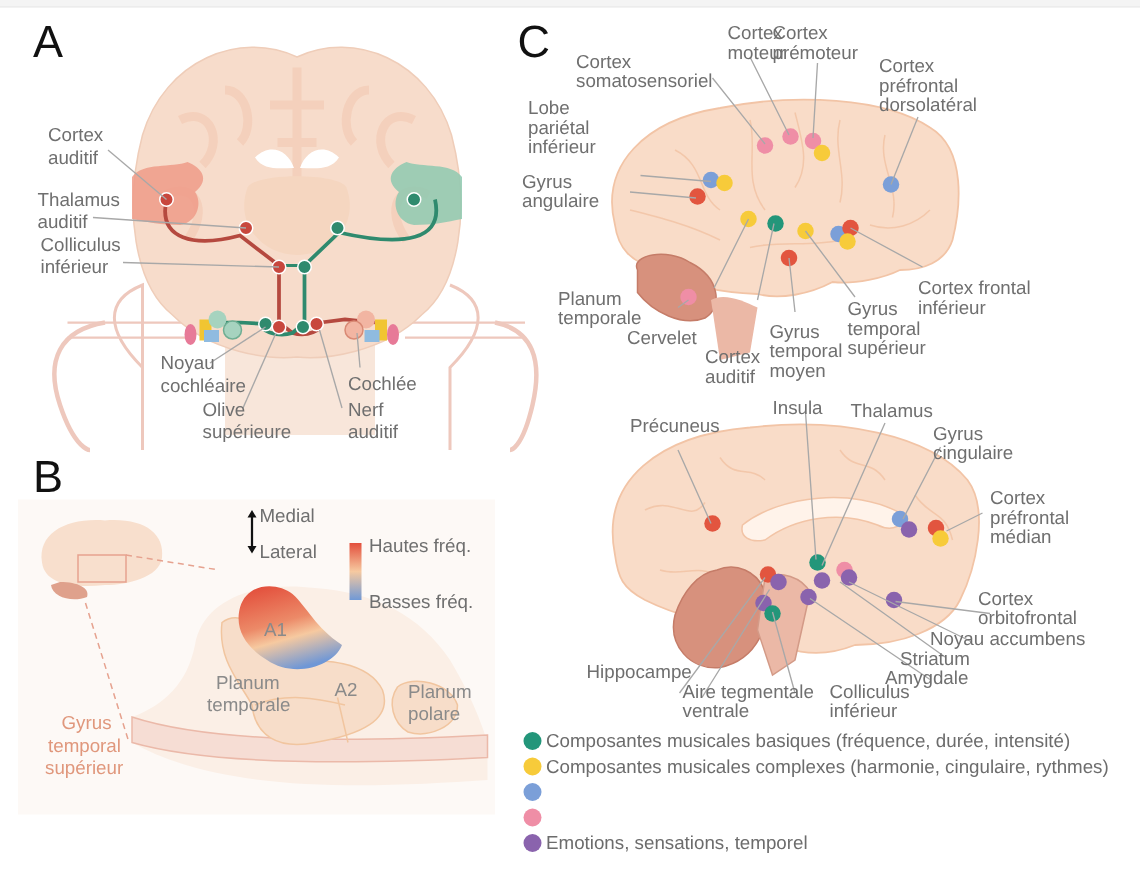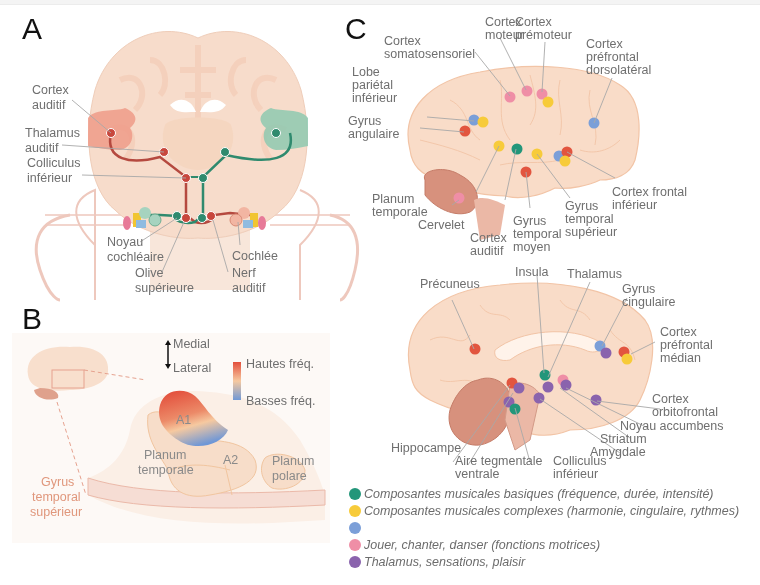--- a/index.html
+++ b/index.html
@@ -15,7 +15,7 @@
   .legend { position:absolute; left:349px; top:485px; }
   .legend-item { display:flex; align-items:center; height:17px; }
   .legend-dot { width:12px; height:12px; border-radius:50%; margin-right:3px; flex:none; }
-  .legend-text { font-size:12.5px; color:#6c6c6c; white-space:nowrap;font-style:italic; }
+  .legend-text { font-size:12.5px; color:#6c6c6c; white-space:nowrap; }
 </style>
 </head>
 <body>

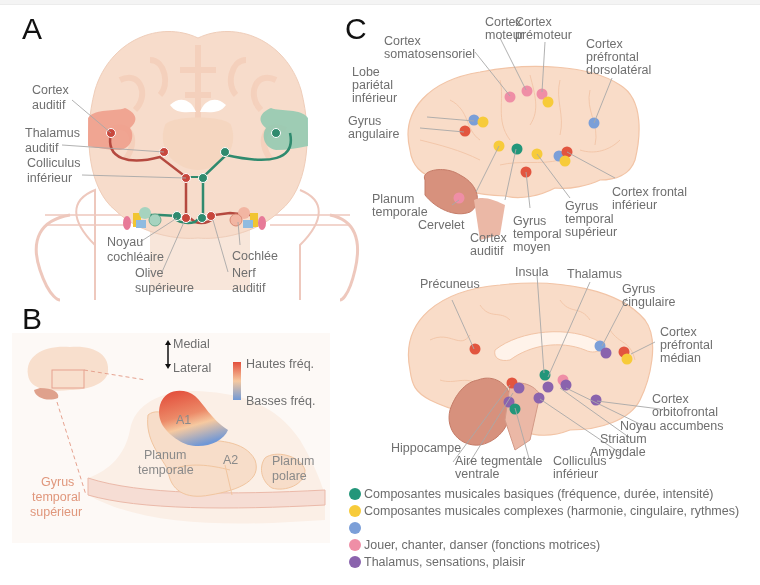--- a/index.html
+++ b/index.html
@@ -255,7 +255,6 @@
   </div>
   <div class="legend-item">
     <span class="legend-dot" style="background: rgb(239, 142, 166);"></span>
-    <span class="legend-text">Jouer, chanter, danser (fonctions motrices)</span>
   </div>
   <div class="legend-item">
     <span class="legend-dot" style="background: rgb(138, 99, 173);"></span>

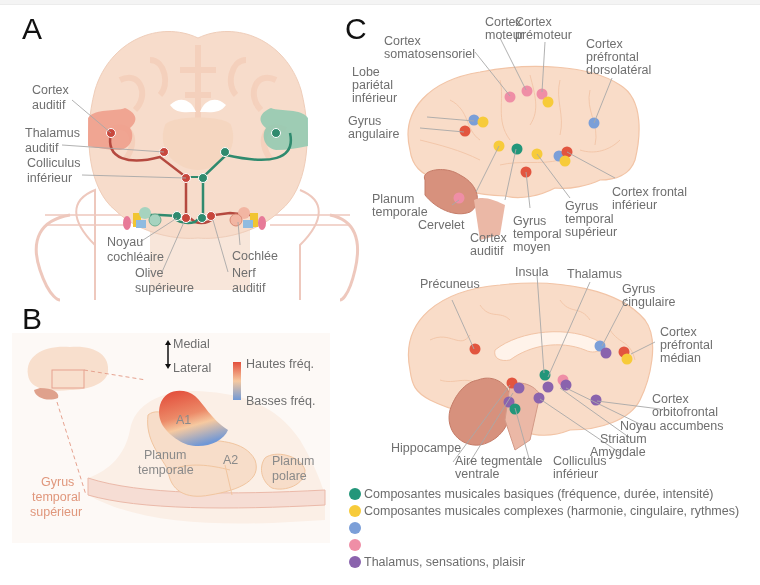--- a/index.html
+++ b/index.html
@@ -258,7 +258,7 @@
   </div>
   <div class="legend-item">
     <span class="legend-dot" style="background: rgb(138, 99, 173);"></span>
-    <span class="legend-text">Thalamus, sensations, plaisir</span>
+    <span class="legend-text">Emotions, sensations, temporel</span>
   </div>
 </div>
 

